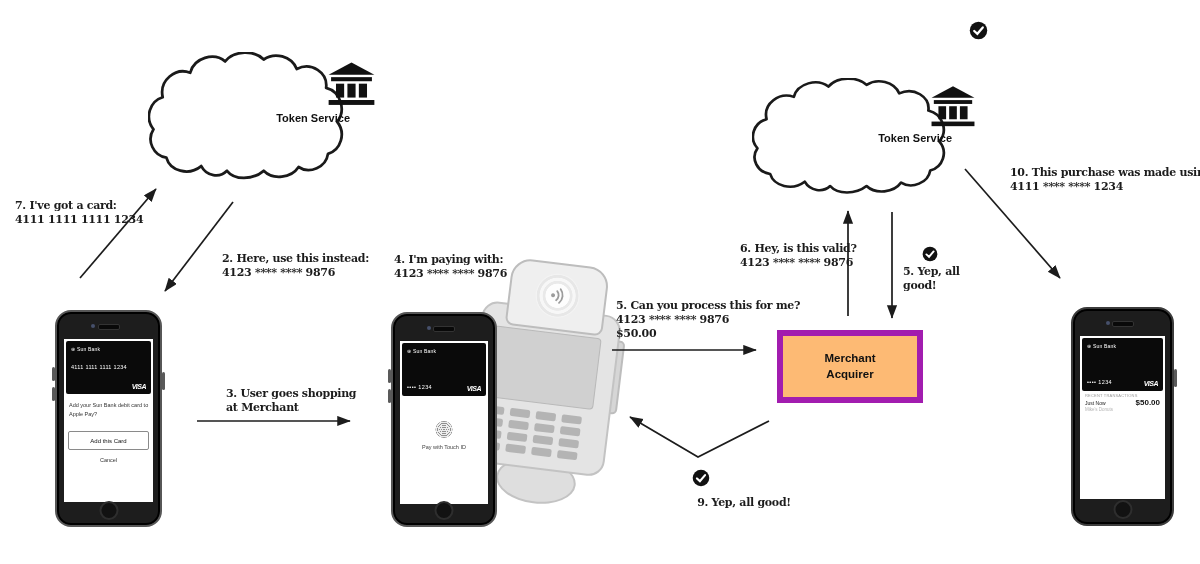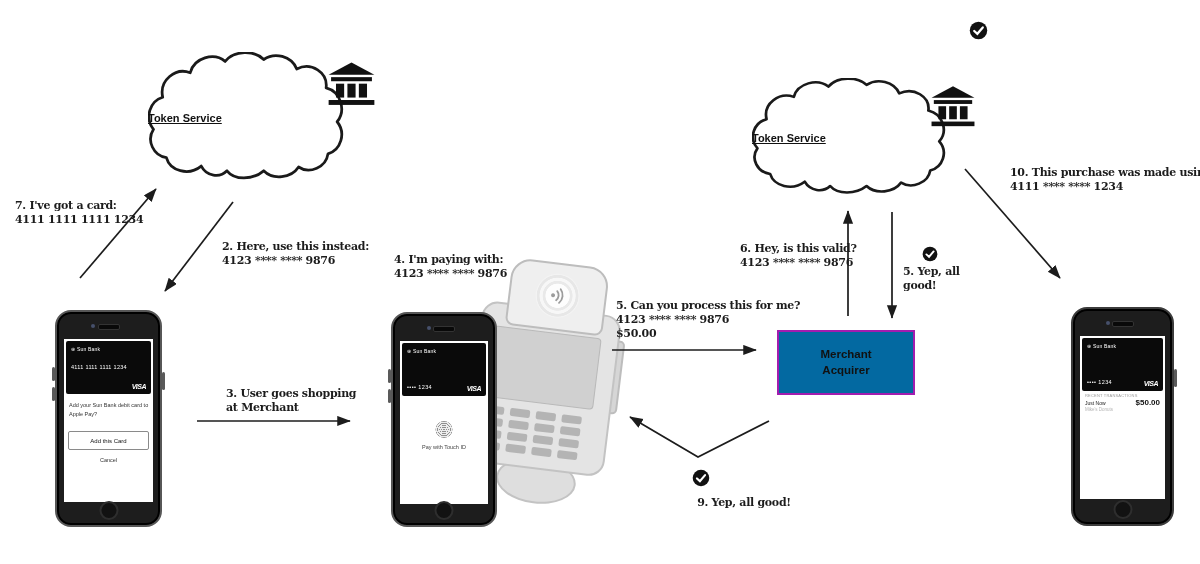--- a/index.html
+++ b/index.html
@@ -26,7 +26,7 @@
   .cloud2{left:752px;top:78px;width:200px;height:120px;}
   .cloud svg{position:absolute;left:0;top:0;width:100%;height:100%;}
   .cloud-label{position:absolute;left:0;right:0;top:50%;transform:translateY(-50%);
-       text-align:left;font-weight:700;font-size:11px;color:#111;text-decoration:underline;}
+       text-align:right;font-weight:700;font-size:11px;color:#111;}
   .bank{position:absolute;z-index:2;}
   .bank1{left:327px;top:62px;width:49px;height:45px;}
   .bank2{left:930px;top:86px;width:46px;height:42px;}

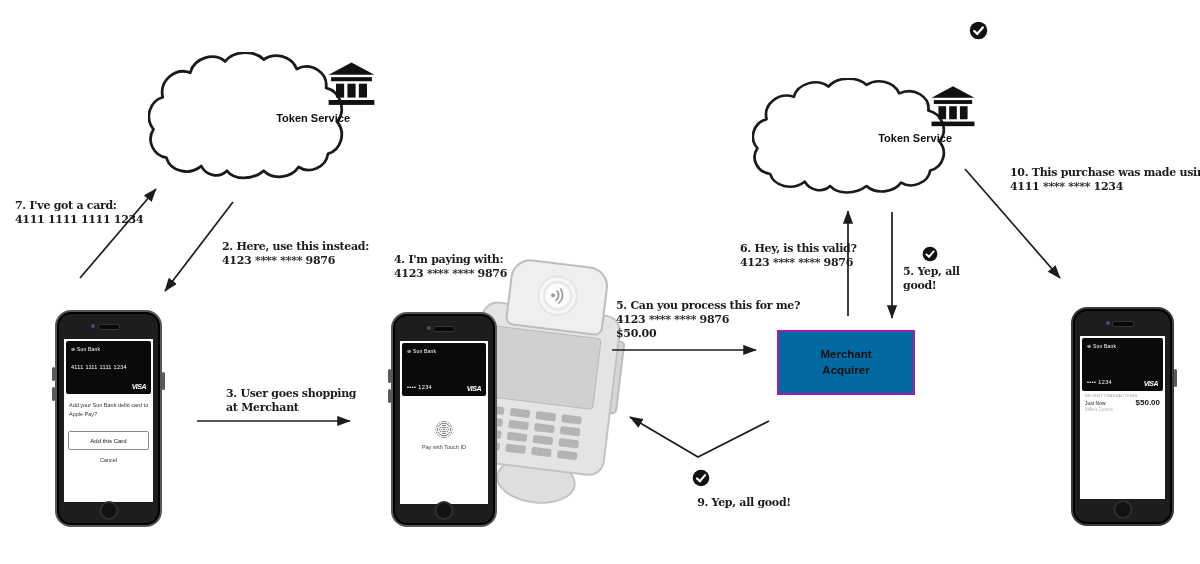--- a/index.html
+++ b/index.html
@@ -9,7 +9,7 @@
   .txt{position:absolute;z-index:6;font-family:"DejaVu Serif",serif;font-weight:700;
        font-size:11px;line-height:14px;letter-spacing:-0.3px;color:#1c1c1c;white-space:nowrap;}
   .t1{left:15px;top:199px;}
-  .t2{left:222px;top:240px;}
+  .t2{left:222px;top:252px;}
   .t3{left:226px;top:387px;}
   .t4{left:394px;top:253px;}
   .t5{left:616px;top:299px;}

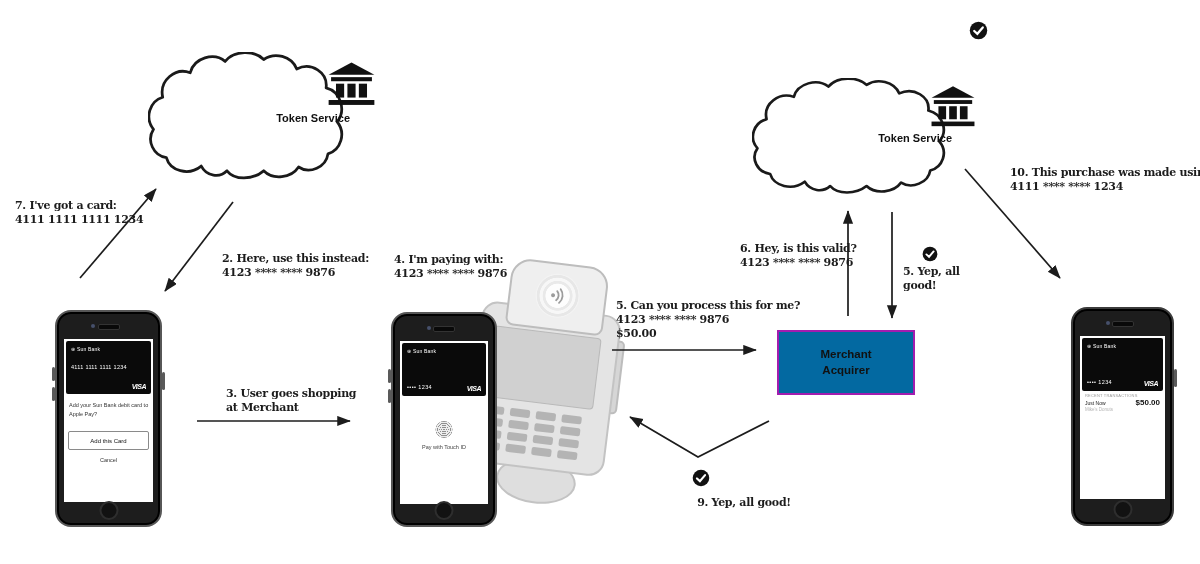--- a/index.html
+++ b/index.html
@@ -37,7 +37,7 @@
   .c9{left:692px;top:469px;width:18px;height:18px;}
   
   .ma-box{position:absolute;left:777px;top:330px;width:134px;height:61px;z-index:3;
-       border:2px solid #a21caf;background:#0369a1;display:flex;flex-direction:column;
+       border:6px solid #a21caf;background:#fdba74;display:flex;flex-direction:column;
        align-items:center;justify-content:center;font-weight:700;font-size:11.5px;
        color:#111;line-height:1.35;}
   

